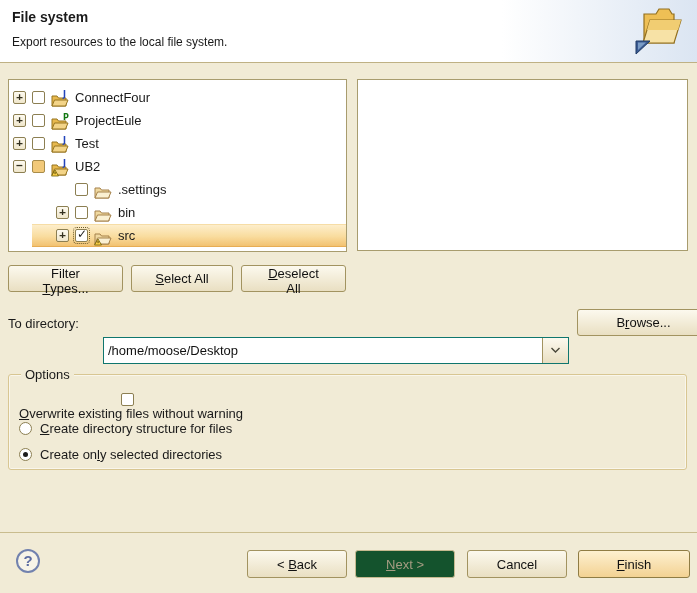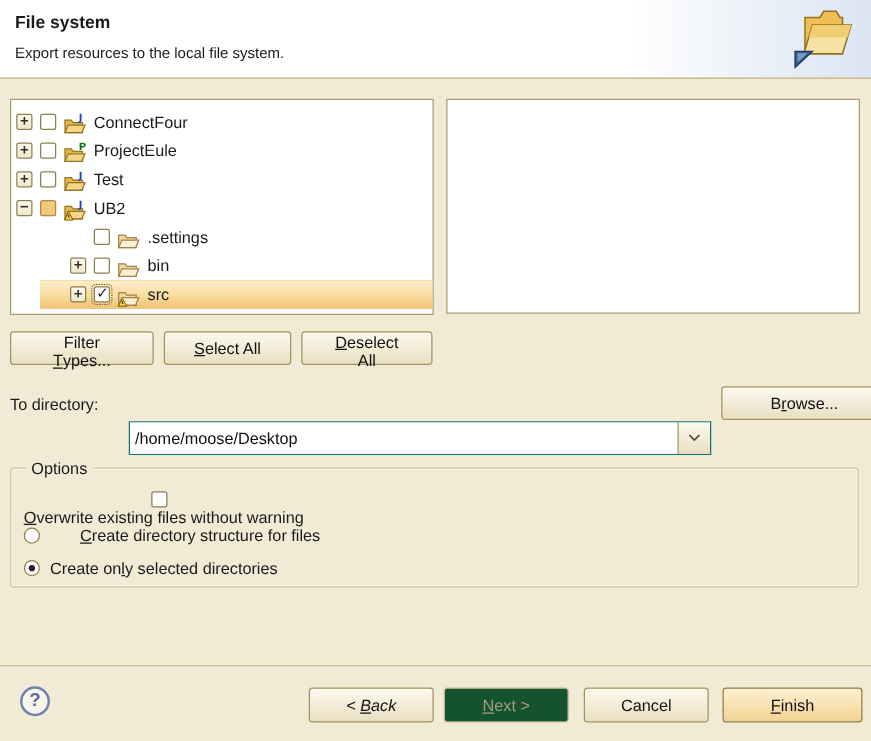--- a/index.html
+++ b/index.html
@@ -100,7 +100,7 @@
   .opt-row{position:absolute;left:10px;display:flex;align-items:center;height:16px;}
   .opt-row .cb,.opt-row .radio{margin-right:8px;}
   .opt-overwrite{top:18px;flex-direction:column;}
-  .opt-structure{top:45px;gap:24px;}
+  .opt-structure{top:45px;}
   .opt-selected{top:71px;}
   .radio{
     width:13px;height:13px;box-sizing:border-box;flex:0 0 13px;

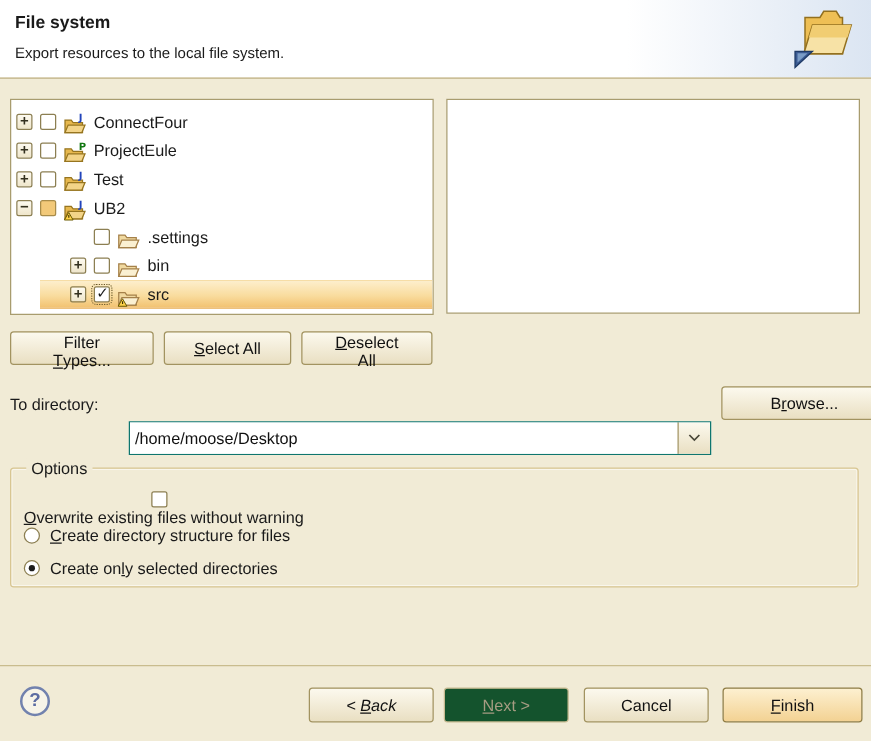--- a/index.html
+++ b/index.html
@@ -119,7 +119,7 @@
     color:#5c6ca2;font:bold 15px/20px "Liberation Sans",sans-serif;
     text-align:center;background:rgba(255,255,255,0.45);
   }
-  .btn-back{left:247px;top:550px;width:100px;height:28px;font-style:italic;}
+  .btn-back{left:247px;top:550px;width:100px;height:28px;}
   .btn-next{left:355px;top:550px;width:100px;height:28px;
     background:#14532d;border-color:#c6ba90;color:#a59c82;}
   .btn-cancel{left:467px;top:550px;width:100px;height:28px;}

